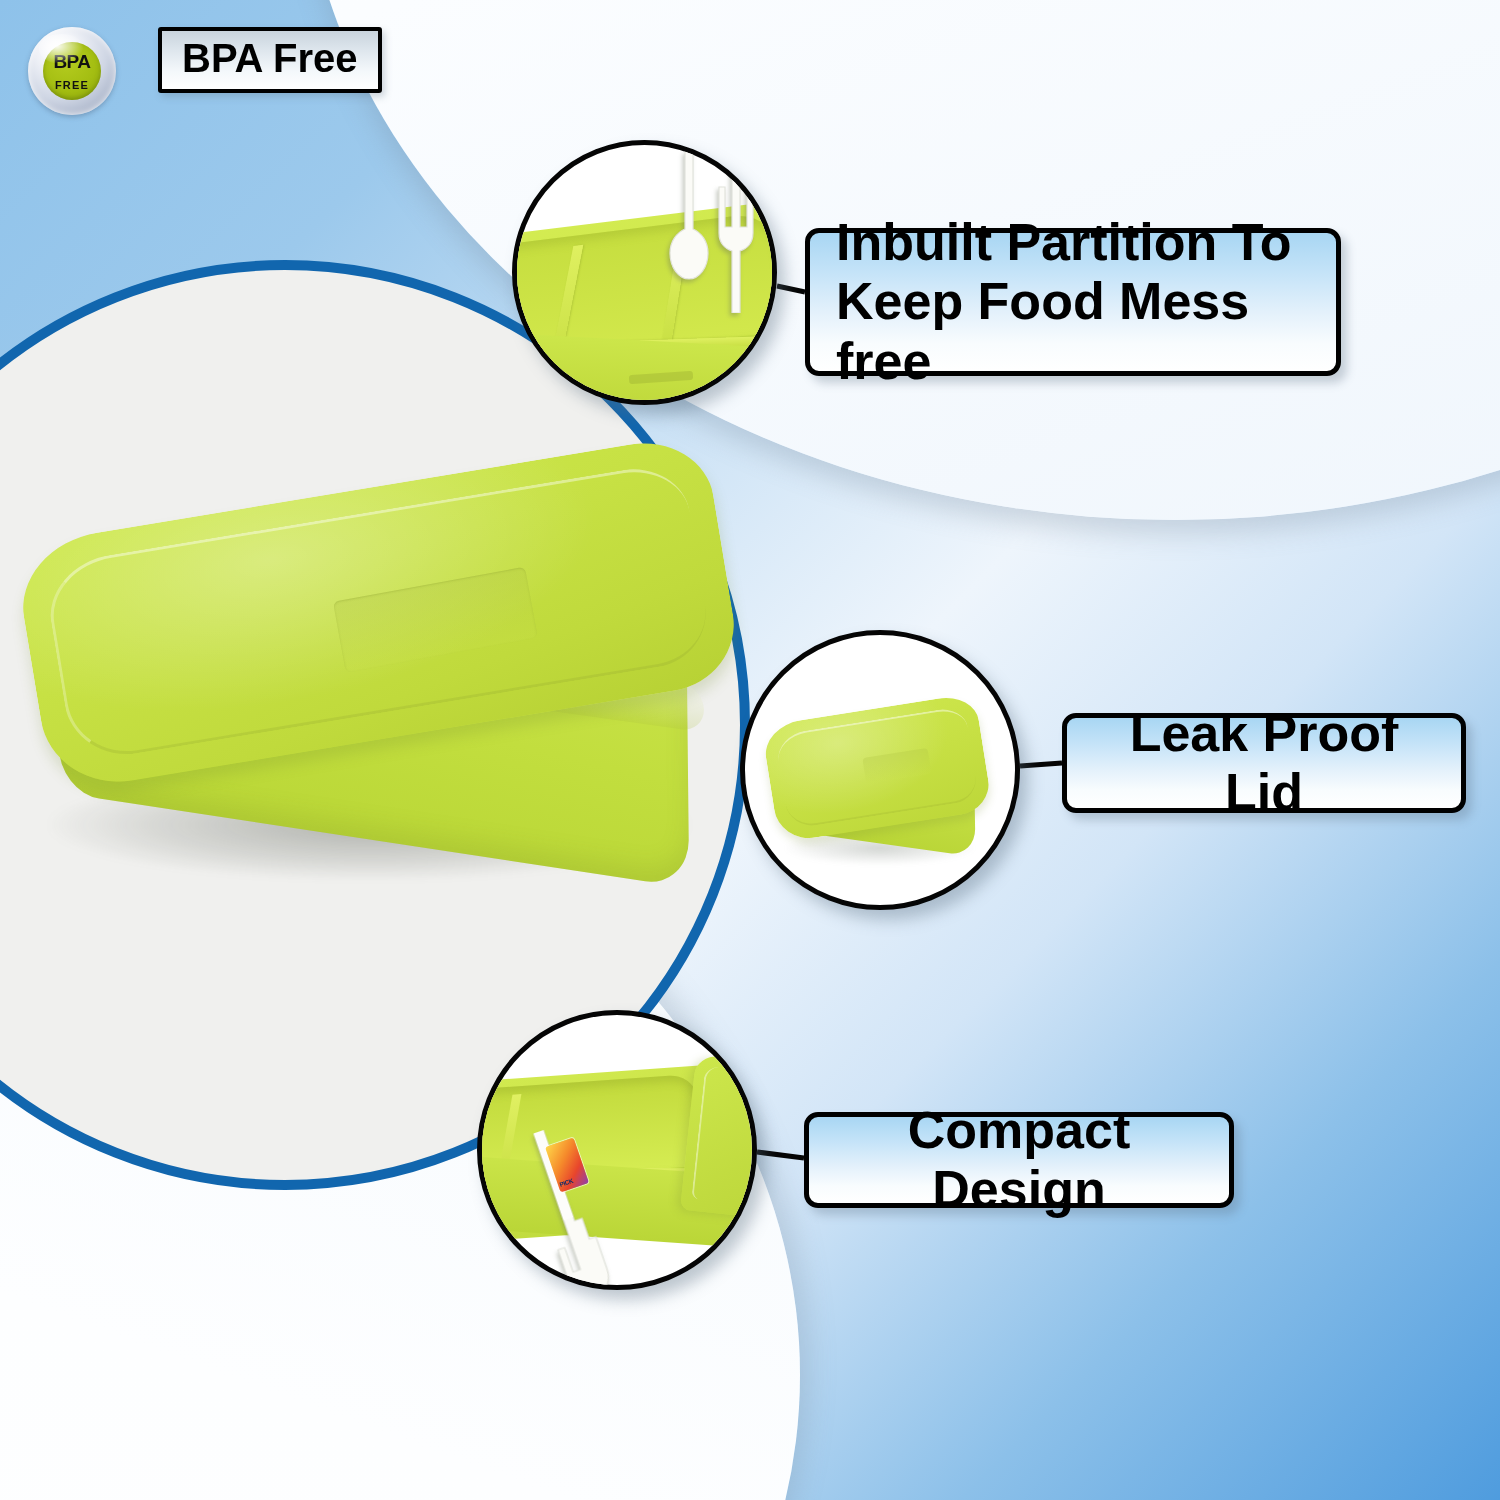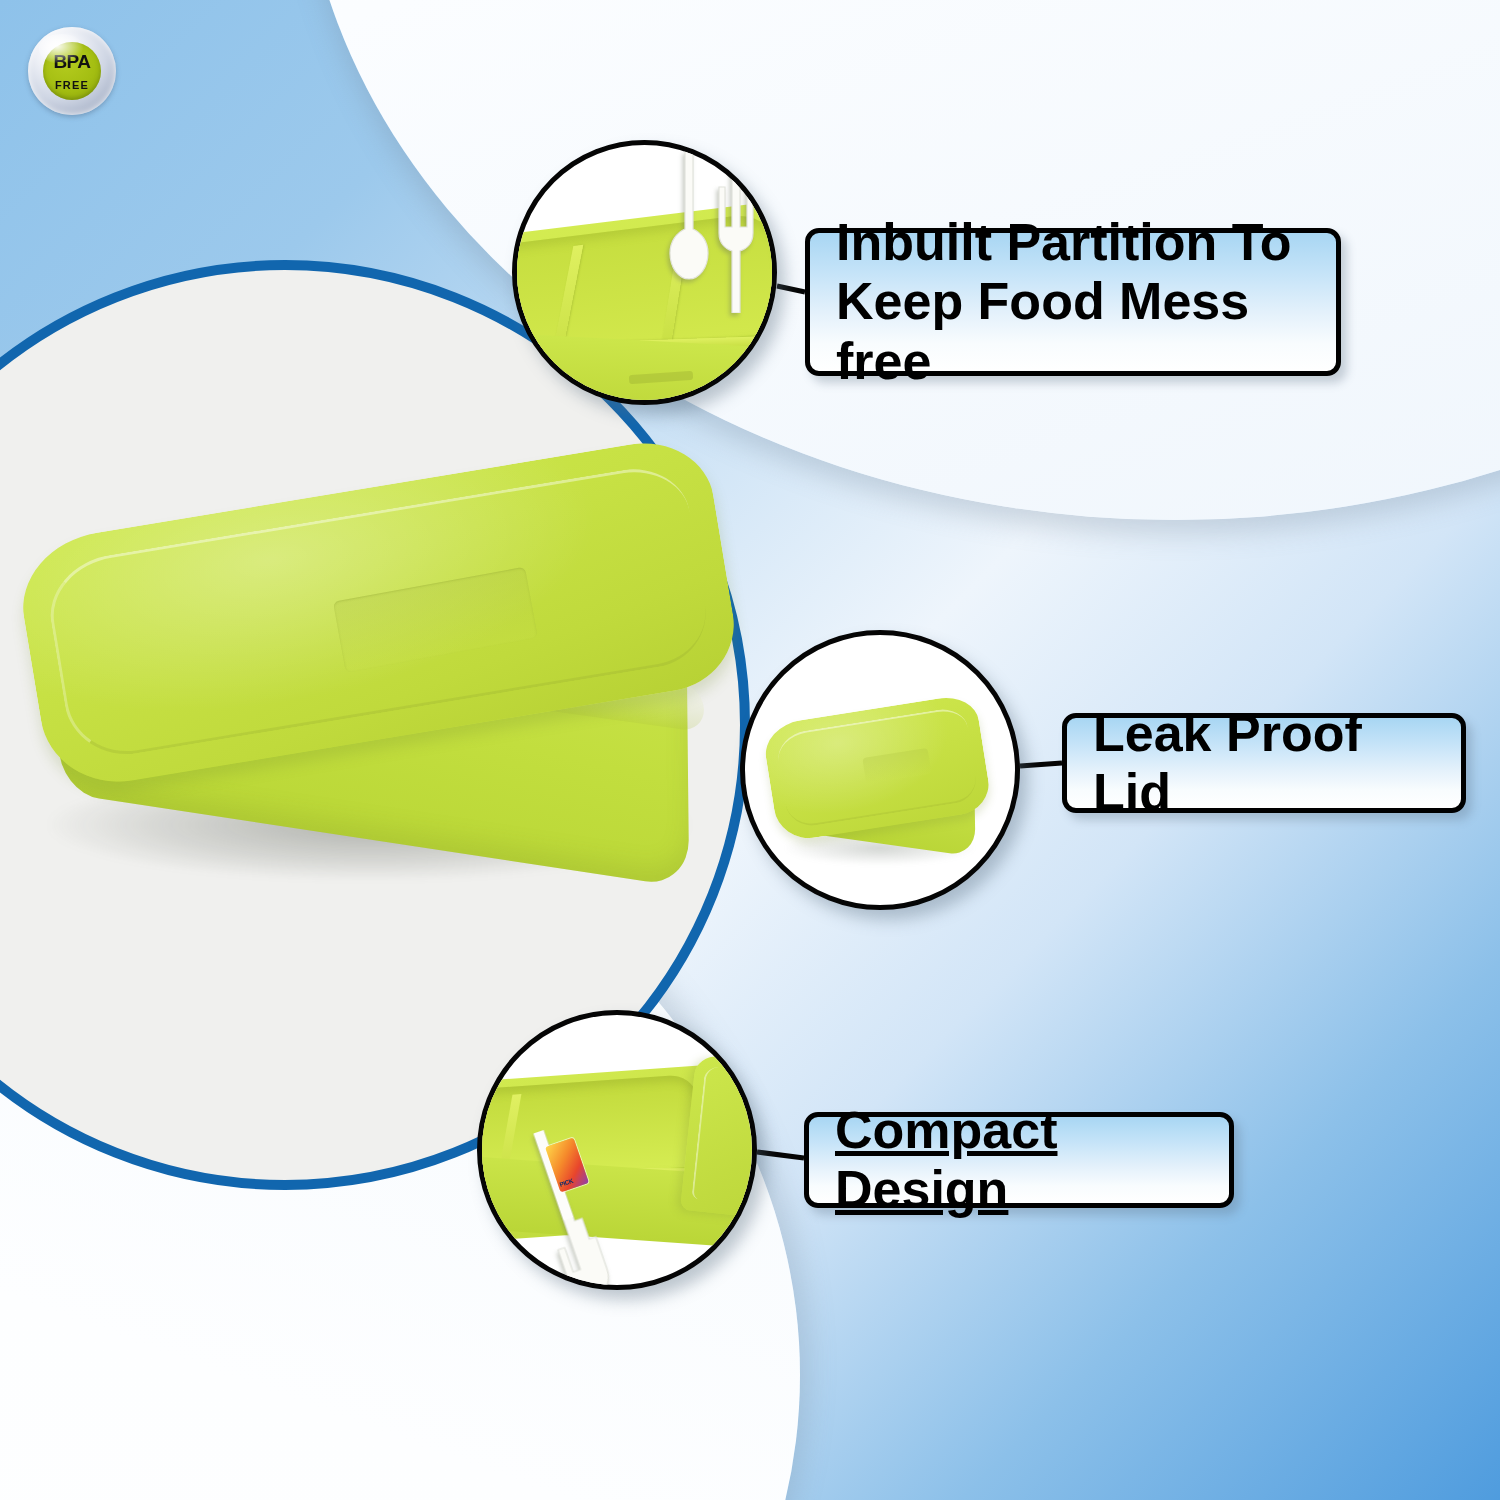--- a/index.html
+++ b/index.html
@@ -411,6 +411,9 @@
       <div class="l2">FREE</div>
     </div>
   </div>
+  <div id="bpa-chip">
+    <div class="txt">BPA Free</div>
+  </div>
 </div>
 
 </body></html>

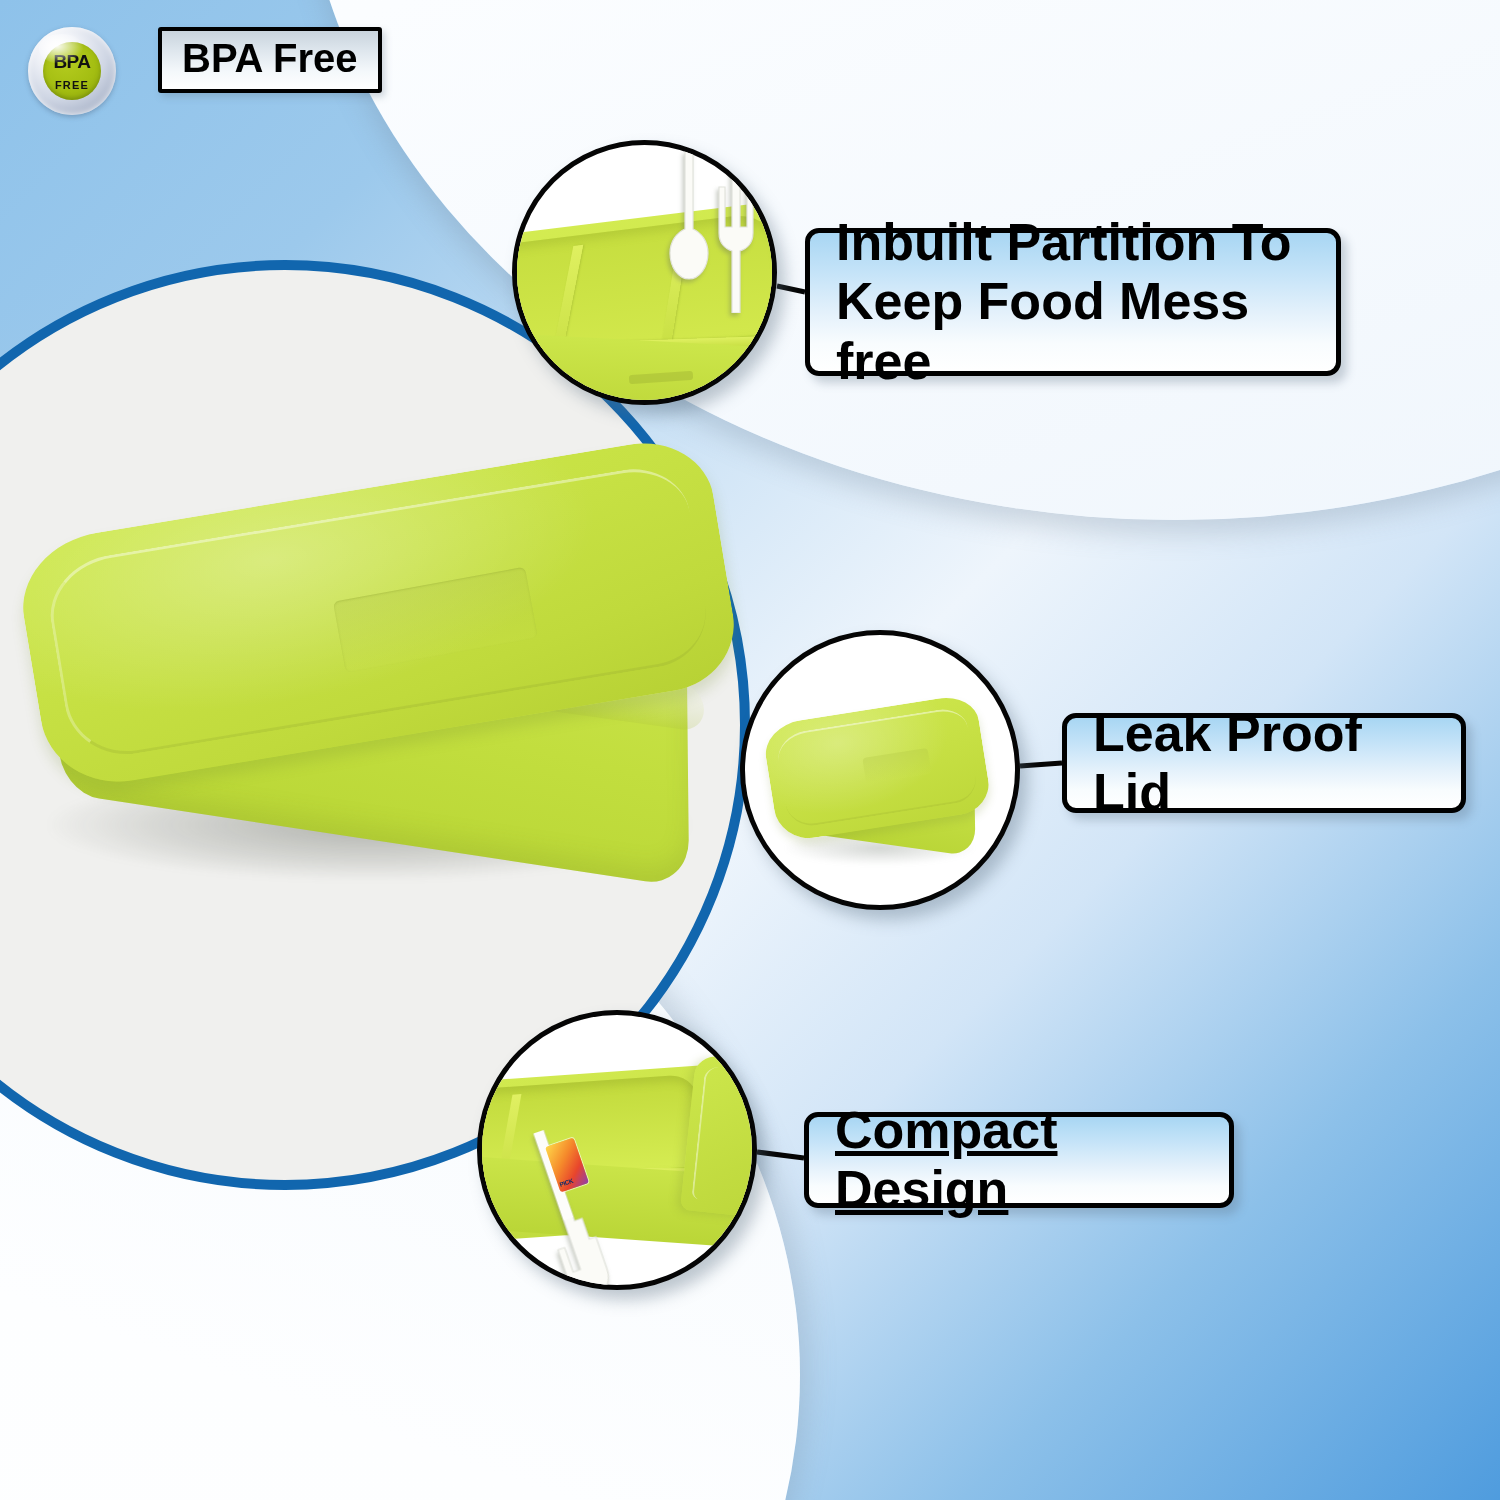--- a/index.html
+++ b/index.html
@@ -271,7 +271,7 @@
     font-weight:bold;
     color:#000;
     line-height:1.14;
-    text-align:left;
+    text-align:center;
     white-space:pre-line;
   }
   #feature-label-1 { left:805px;  top:228px;  width:536px; height:148px; }

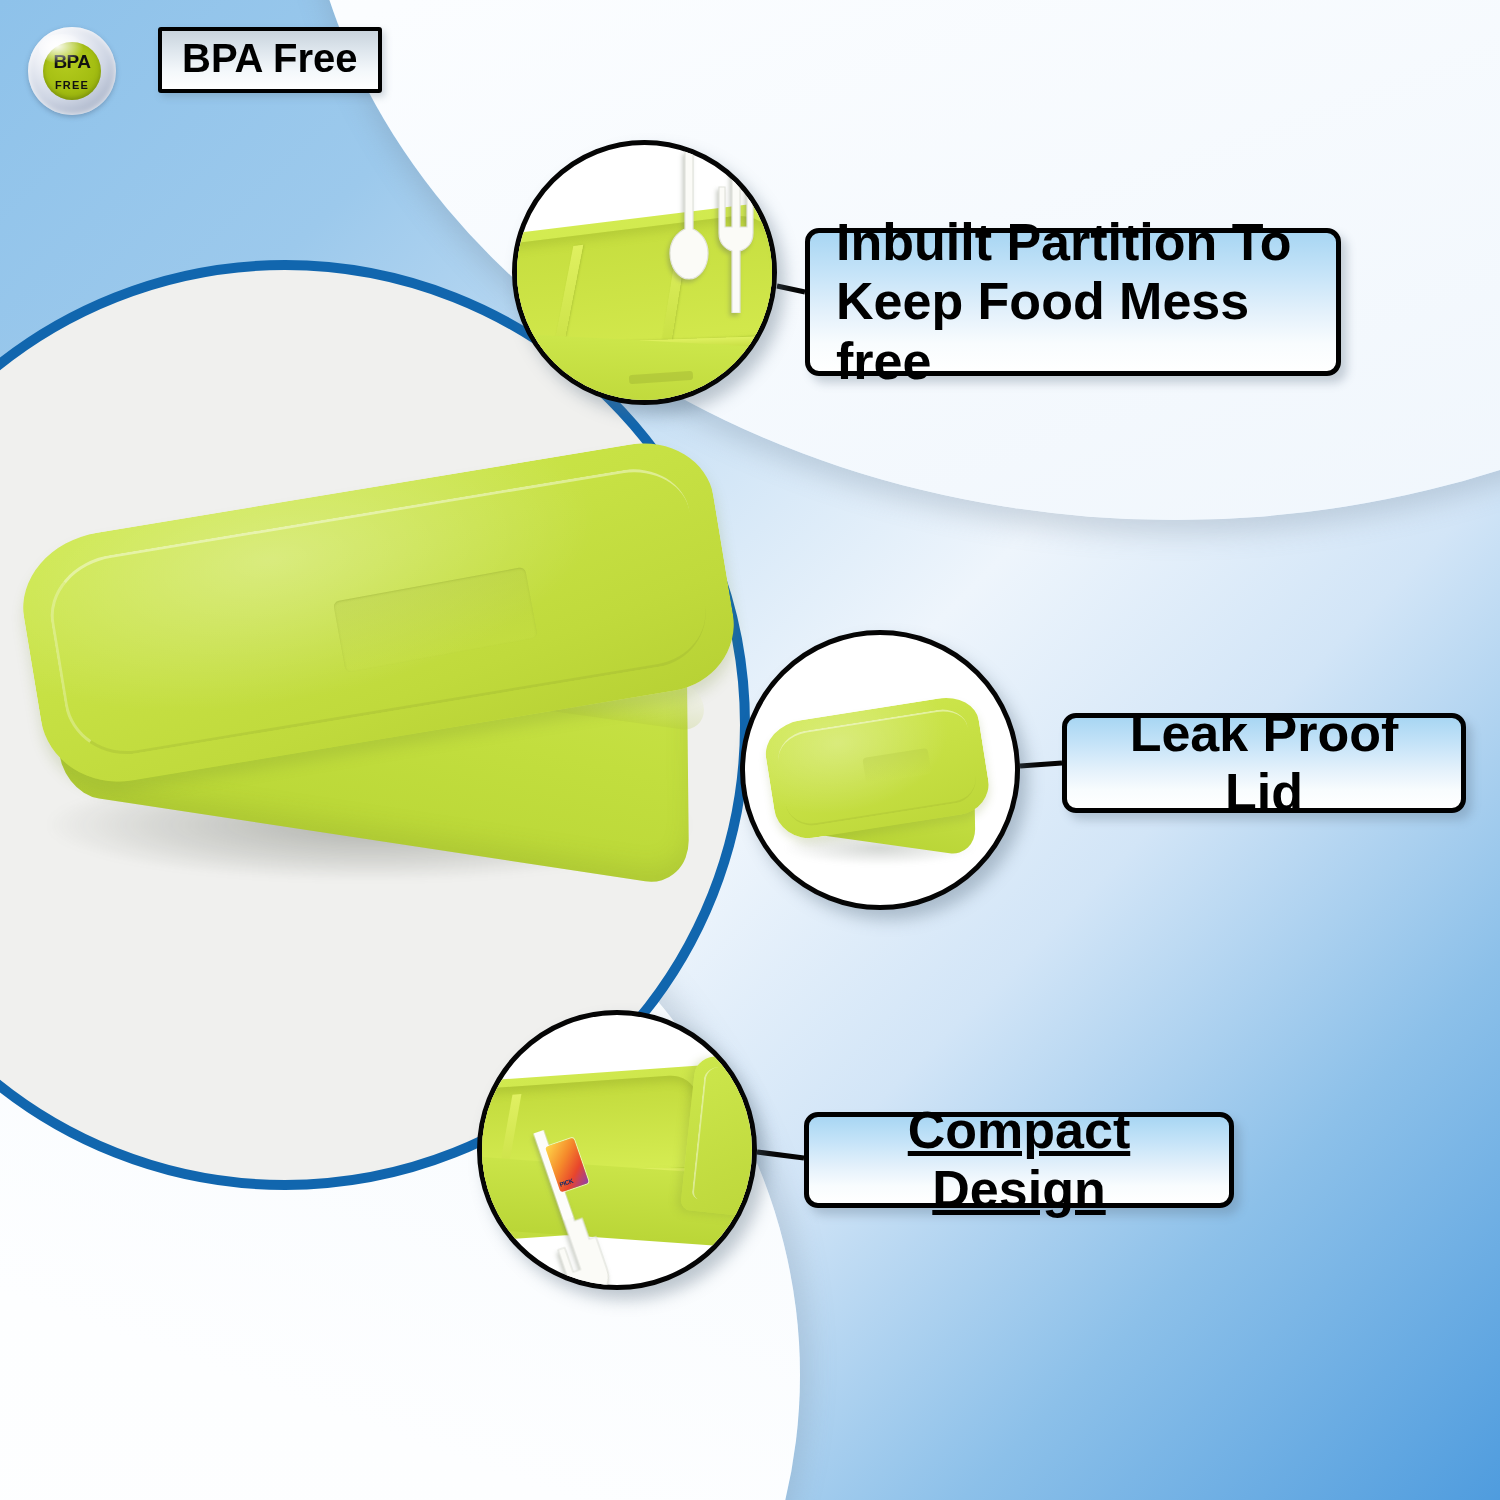--- a/index.html
+++ b/index.html
@@ -278,7 +278,7 @@
   #feature-label-1 .txt { font-size:52px; text-align:left; width:100%; }
   #feature-label-2 { left:1062px; top:713px;  width:404px; height:100px; }
   #feature-label-2 .txt { font-size:52px; }
-  #feature-label-3 { left:804px;  top:1112px; width:430px; height:96px;text-decoration:underline; }
+  #feature-label-3 { left:804px;  top:1112px; width:430px; height:96px; }
   #feature-label-3 .txt { font-size:52px; }
 
   

